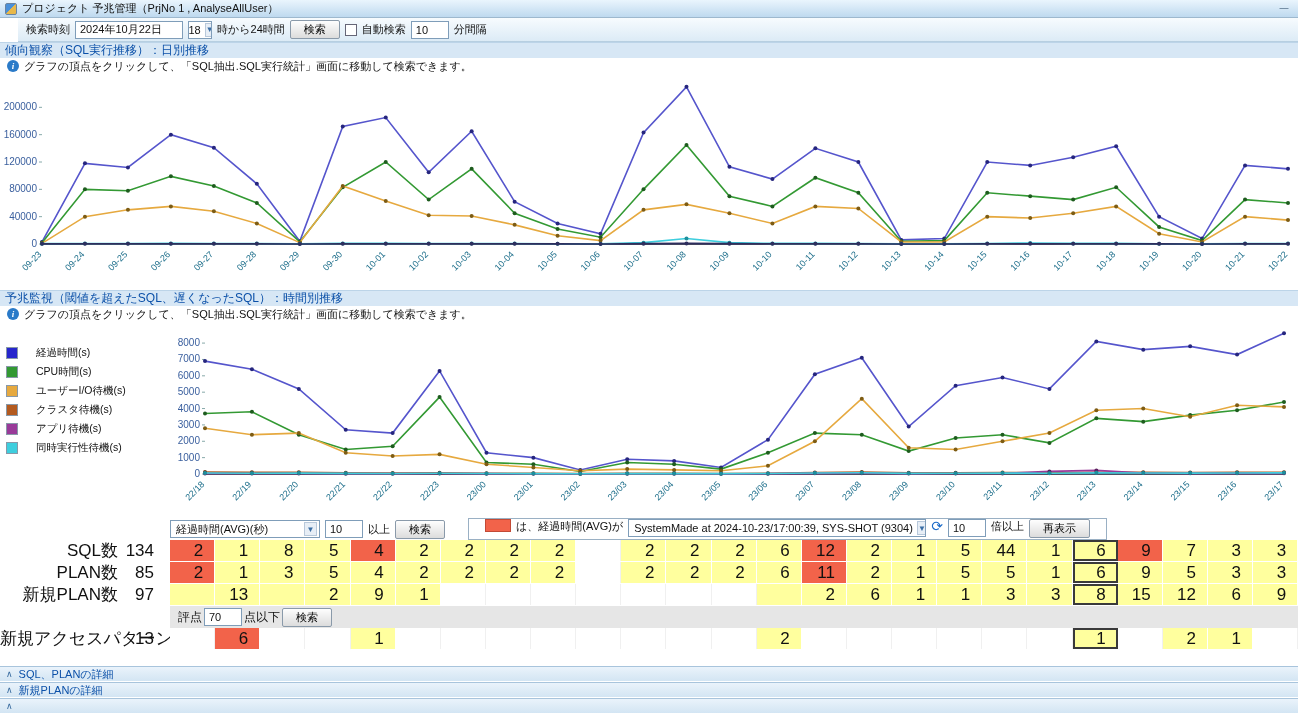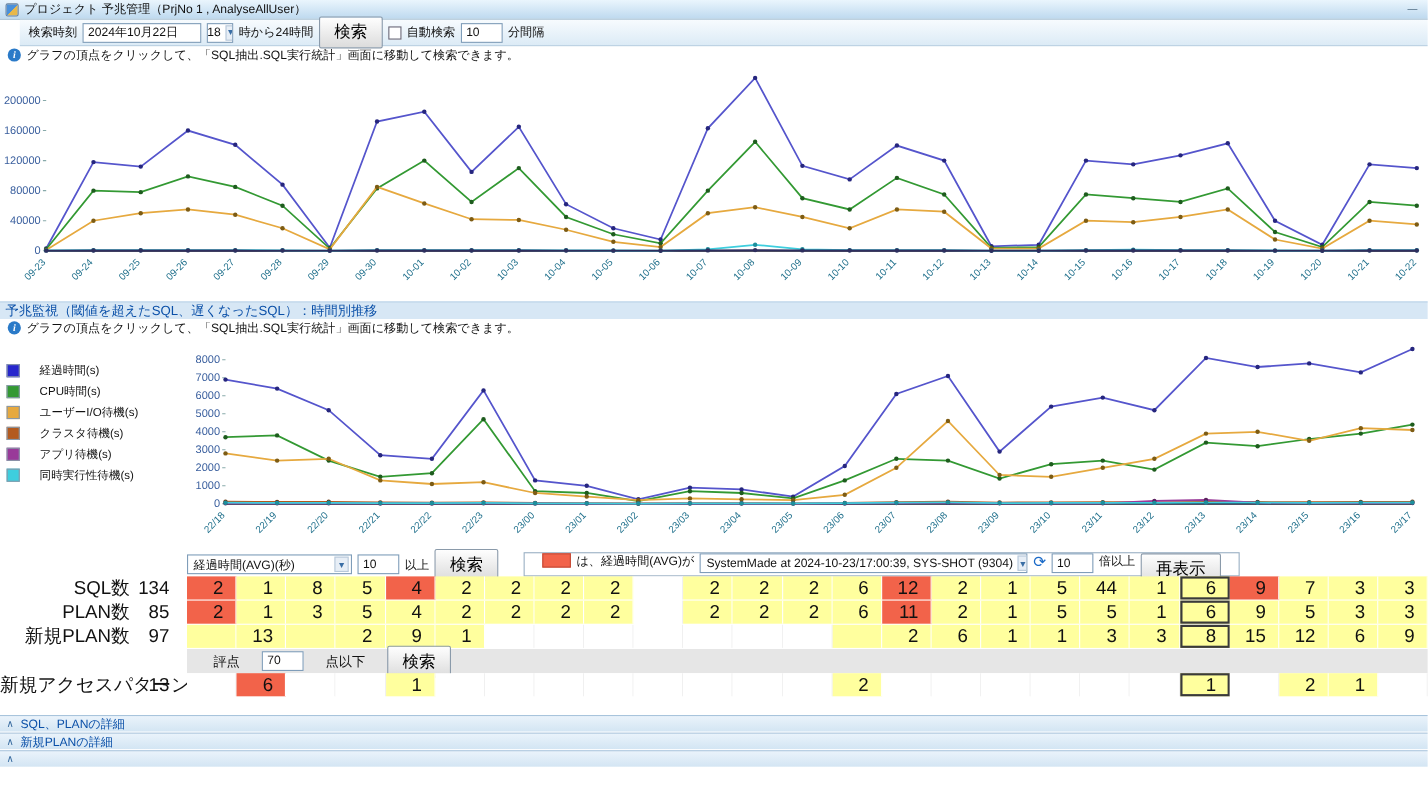--- a/index.html
+++ b/index.html
@@ -27,7 +27,7 @@
                    width:13px; height:14px; display:inline-flex; align-items:center; justify-content:center; }
   .hour-select { width:24px;justify-content:center; }
   .btn { background:linear-gradient(#fefefe,#dcdcdc); border:1px solid #8a9aaa; border-radius:2px;
-         height:29px; padding:0 13px; font-size:15px; font-family:inherit; cursor:default; white-space:nowrap; }
+         height:19px; padding:0 13px; font-size:11px; font-family:inherit; cursor:default; white-space:nowrap; }
   .checkbox { width:12px; height:12px; background:#fff; border:1px solid #667; display:inline-block; }
   .status { margin-left:86px; font-size:12px; white-space:nowrap; }
 

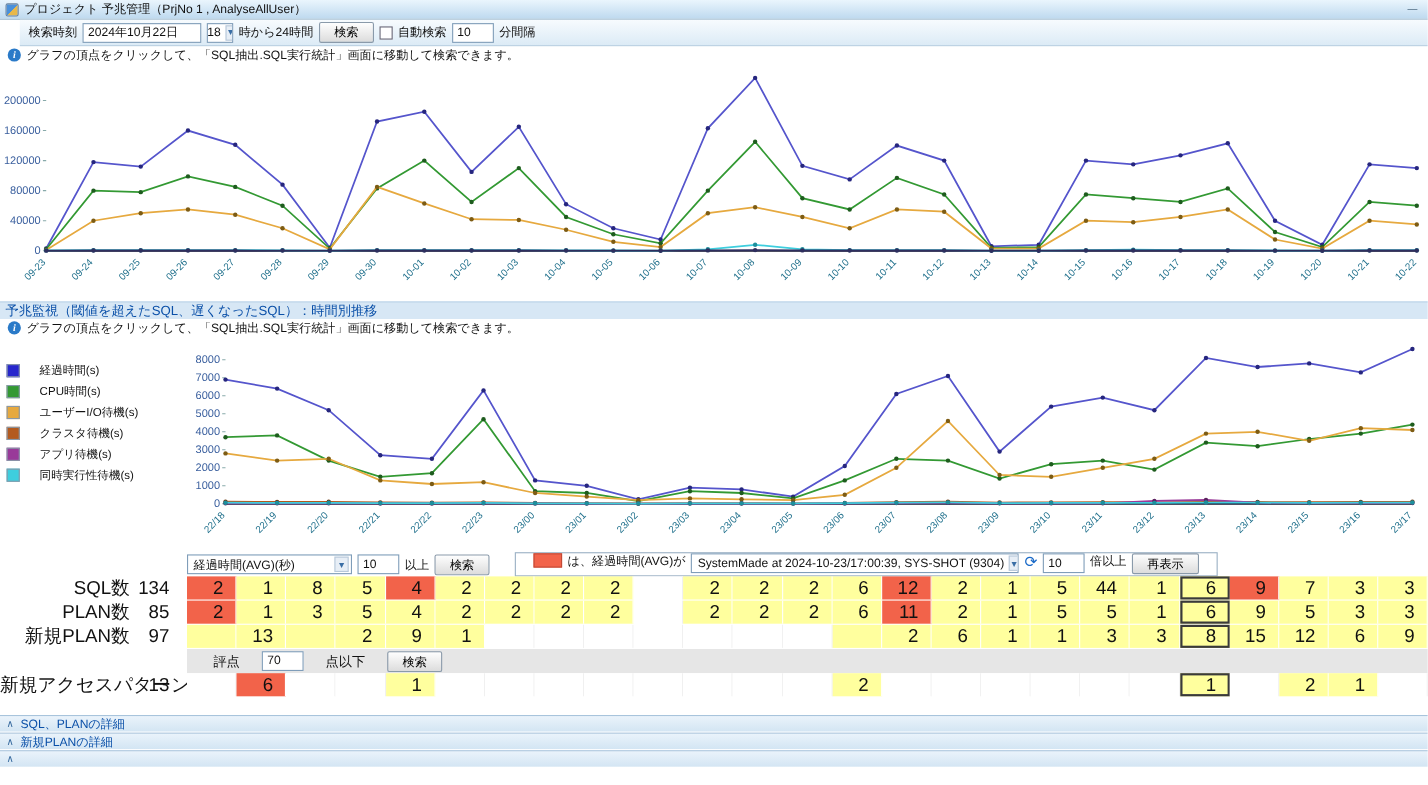--- a/index.html
+++ b/index.html
@@ -101,6 +101,9 @@
     <span class="lbl">分間隔</span>
   </div>
 
+  <div class="section-header">
+    <span>傾向観察（SQL実行推移）：日別推移</span>
+  </div>
   <div class="info-line">
     <span class="info-icon">i</span>
     <span>グラフの頂点をクリックして、「SQL抽出.SQL実行統計」画面に移動して検索できます。</span>

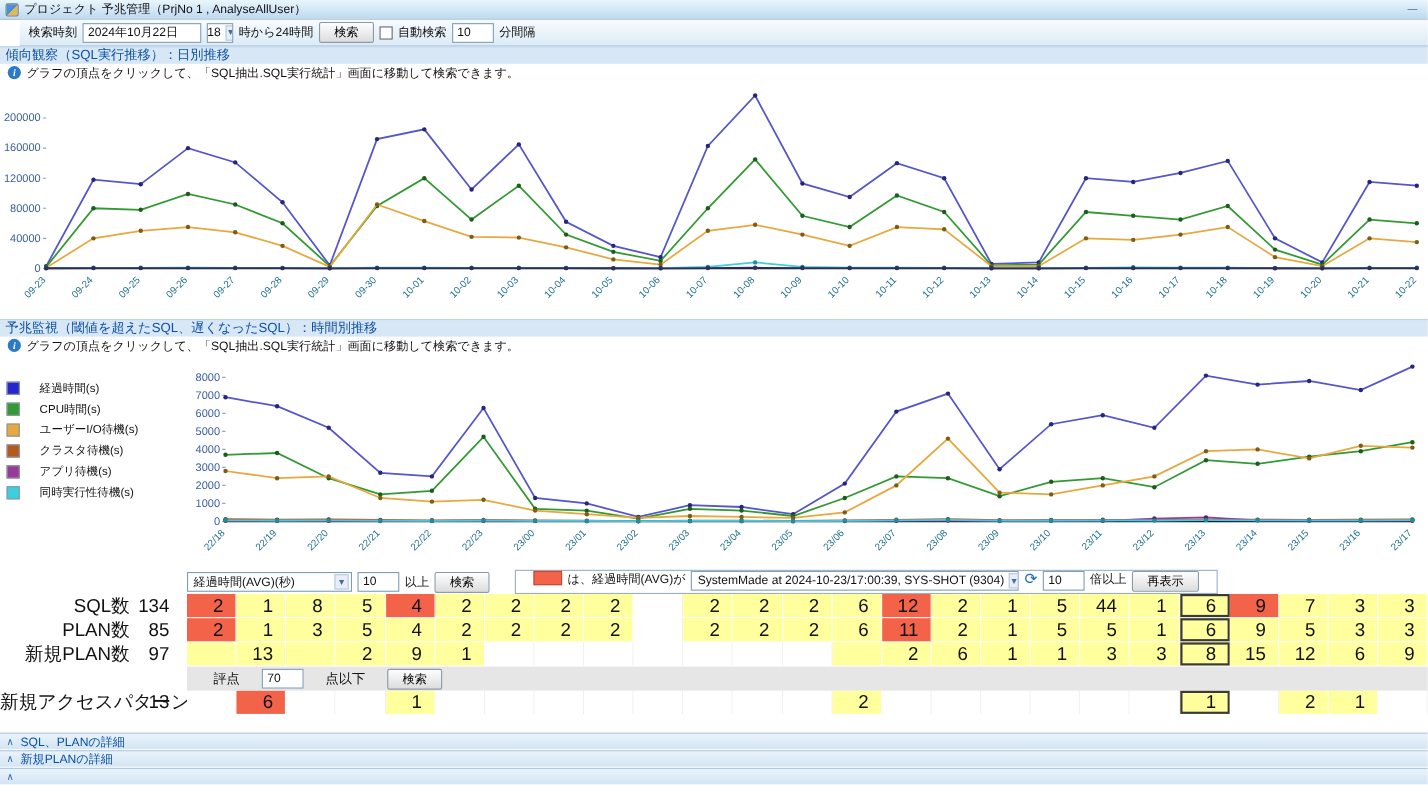--- a/index.html
+++ b/index.html
@@ -65,7 +65,7 @@
 
   .score-row { height:22px; display:flex; }
   .score-spacer { width:170px; }
-  .score-band { flex:1; background:#e6e6e6; display:flex; align-items:center; gap:20px; padding-left:24px; }
+  .score-band { flex:1; background:#e6e6e6; display:flex; align-items:center; gap:2px; padding-left:8px; }
 
   .bottom-gap { height:16px; }
   .accordion { height:15px; margin-bottom:1px; background:linear-gradient(#eaf3fb,#d3e5f3);

